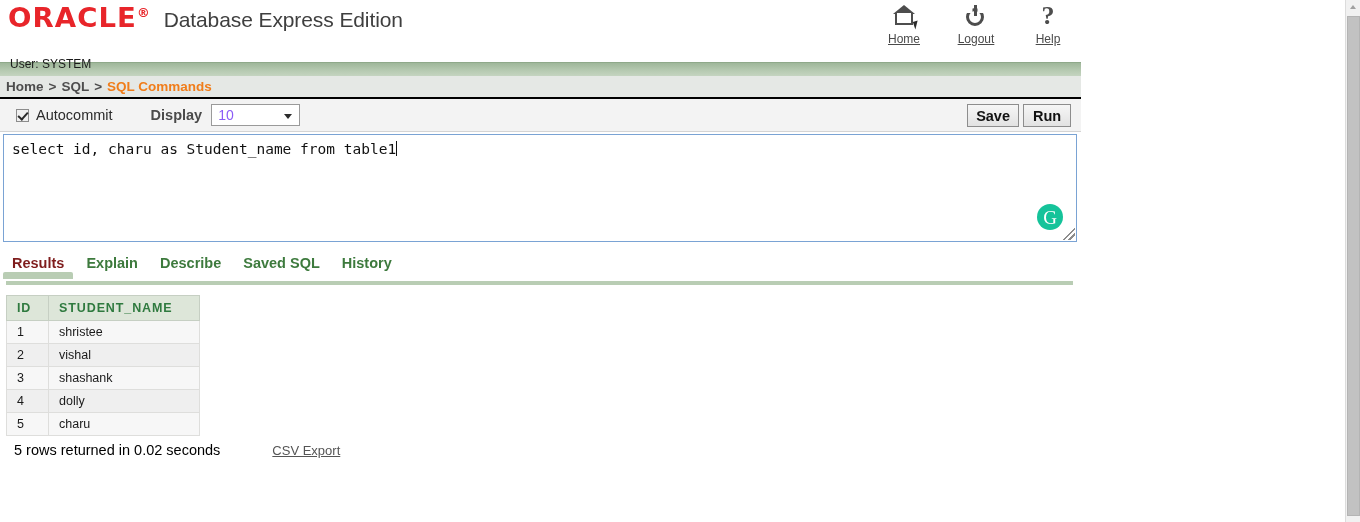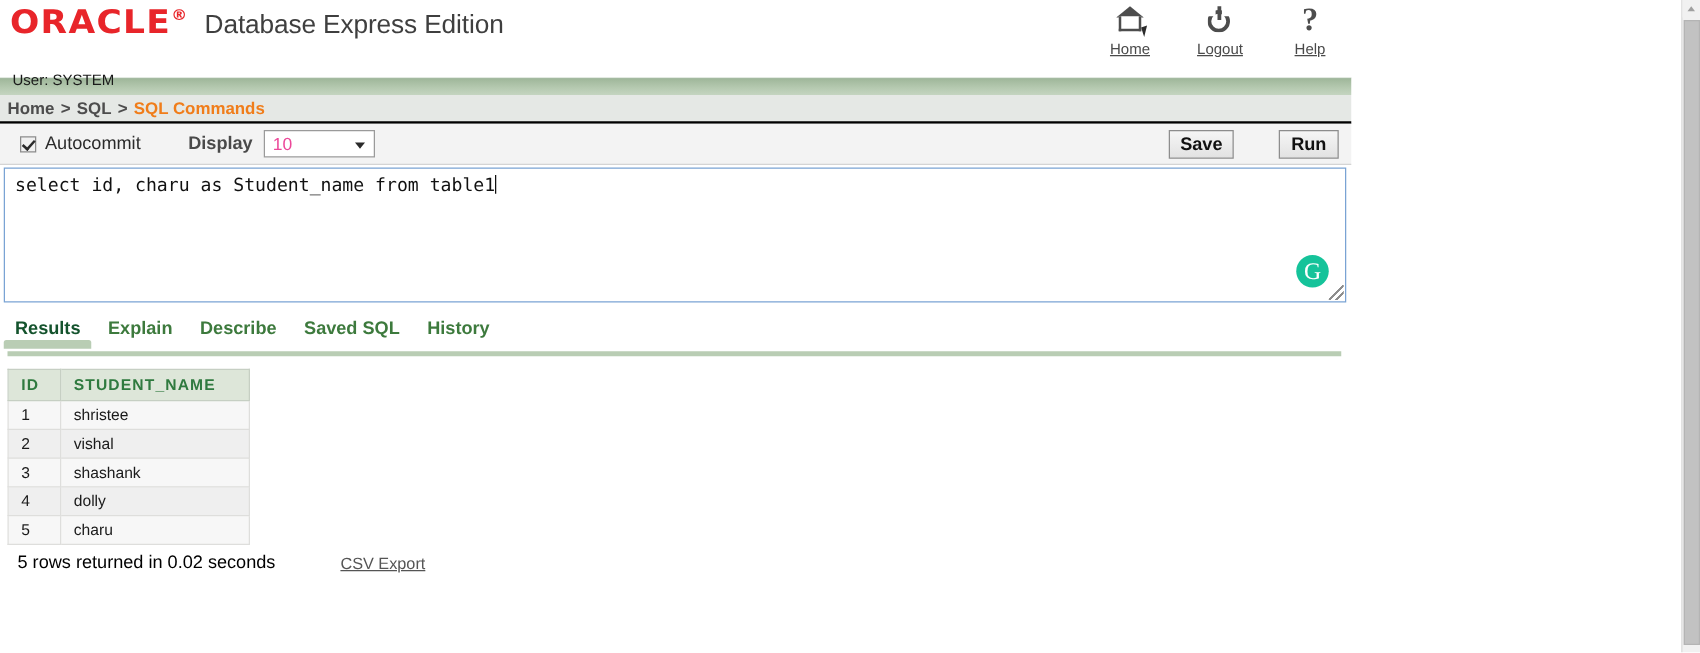--- a/index.html
+++ b/index.html
@@ -268,7 +268,7 @@
     border: 1px solid #9a9a9a;
     background: #ffffff;
     font-size: 14px;
-    color: #ec4899;
+    color: #8b5cf6;
     position: relative;
     display: flex;
     align-items: center;

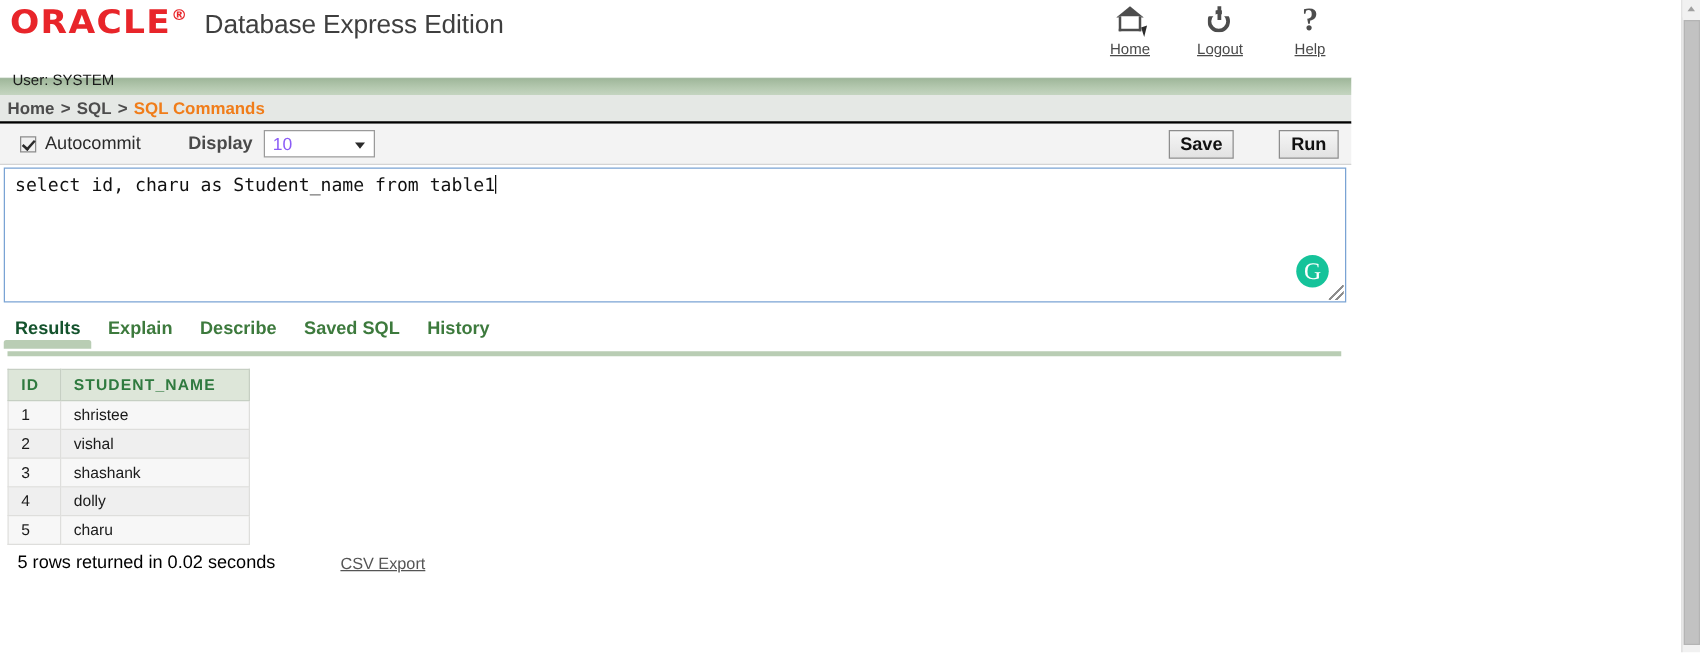--- a/index.html
+++ b/index.html
@@ -289,7 +289,7 @@
     right: 10px;
     top: 5px;
     display: flex;
-    gap: 36px;
+    gap: 4px;
     justify-content: space-between;
   }
   .btn {

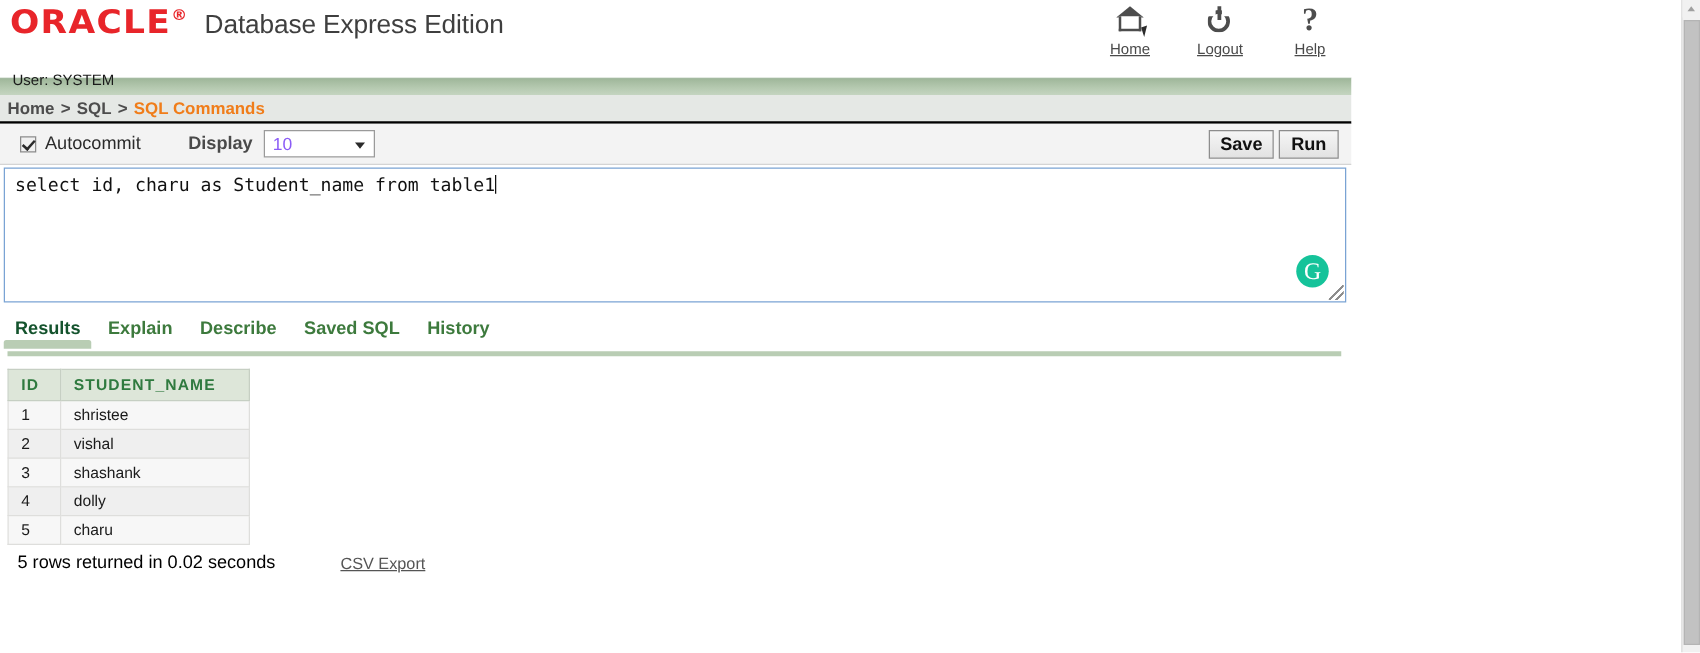--- a/index.html
+++ b/index.html
@@ -376,7 +376,7 @@
     padding-bottom: 8px;
   }
   .tab.active {
-    color: #14532d;
+    color: #7f1d1d;
     cursor: default;
   }
   .tab.active::after {

